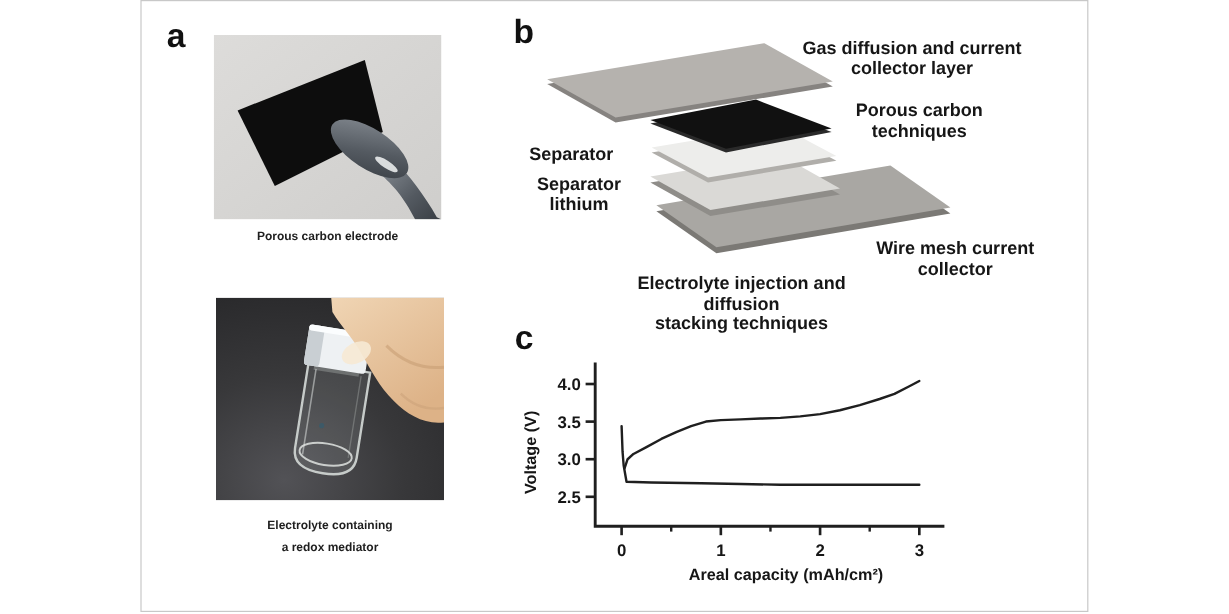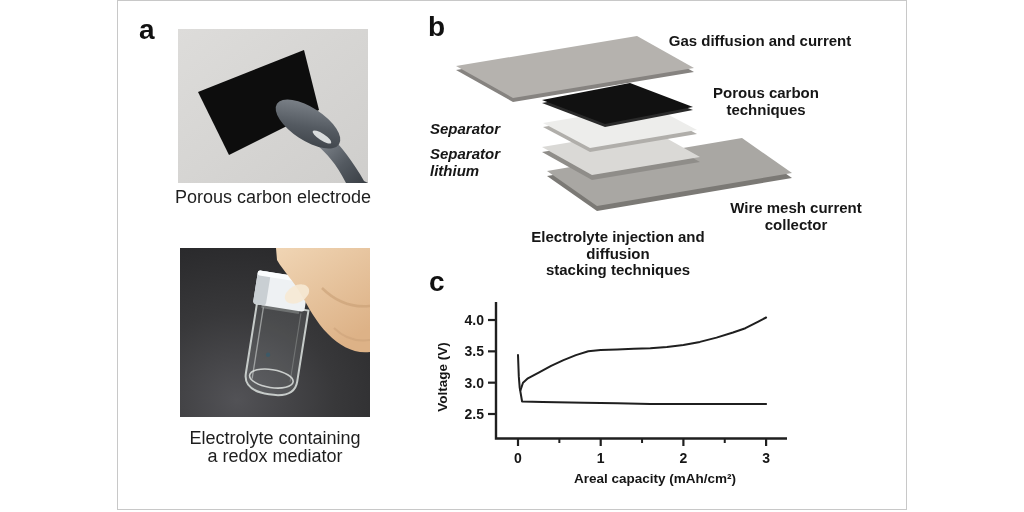--- a/index.html
+++ b/index.html
@@ -107,6 +107,7 @@
 
   <div class="blabel center" style="left:665px;top:33px;width:190px;">
     <div>Gas diffusion and current</div>
+    <div>collector layer</div>
   </div>
   <div class="blabel center" style="left:686px;top:85px;width:160px;">
     <div>Porous carbon</div>

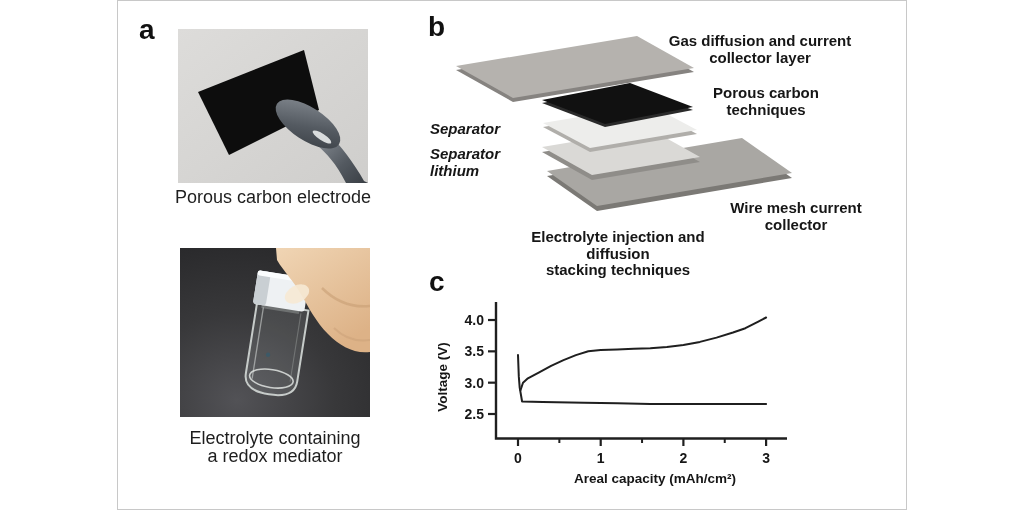--- a/index.html
+++ b/index.html
@@ -14,7 +14,7 @@
            color:#1e1e1e;line-height:17.5px;}
   .blabel{position:absolute;font-size:15px;font-weight:700;color:#161616;line-height:16.5px;}
   .center{text-align:center;}
-  .right{text-align:left;font-style:italic;}
+  .right{text-align:center;}
   .axis-label{position:absolute;font-size:13.5px;font-weight:700;color:#161616;text-align:center;}
   #ylabel{transform:rotate(-90deg);}
   svg{display:block;}

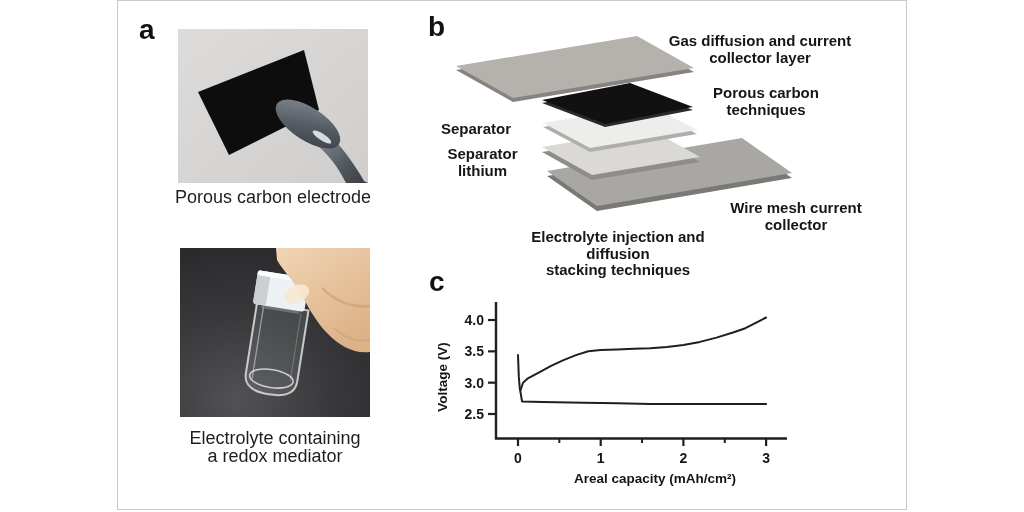--- a/index.html
+++ b/index.html
@@ -10,7 +10,7 @@
   .abs{position:absolute;}
   .panel-letter{position:absolute;font-size:28px;font-weight:700;color:#111;line-height:1;}
   .photo{position:absolute;overflow:hidden;}
-  .caption{position:absolute;text-align:center;font-size:18px;font-weight:400;
+  .caption{position:absolute;text-align:center;font-size:10px;font-weight:700;
            color:#1e1e1e;line-height:17.5px;}
   .blabel{position:absolute;font-size:15px;font-weight:700;color:#161616;line-height:16.5px;}
   .center{text-align:center;}

